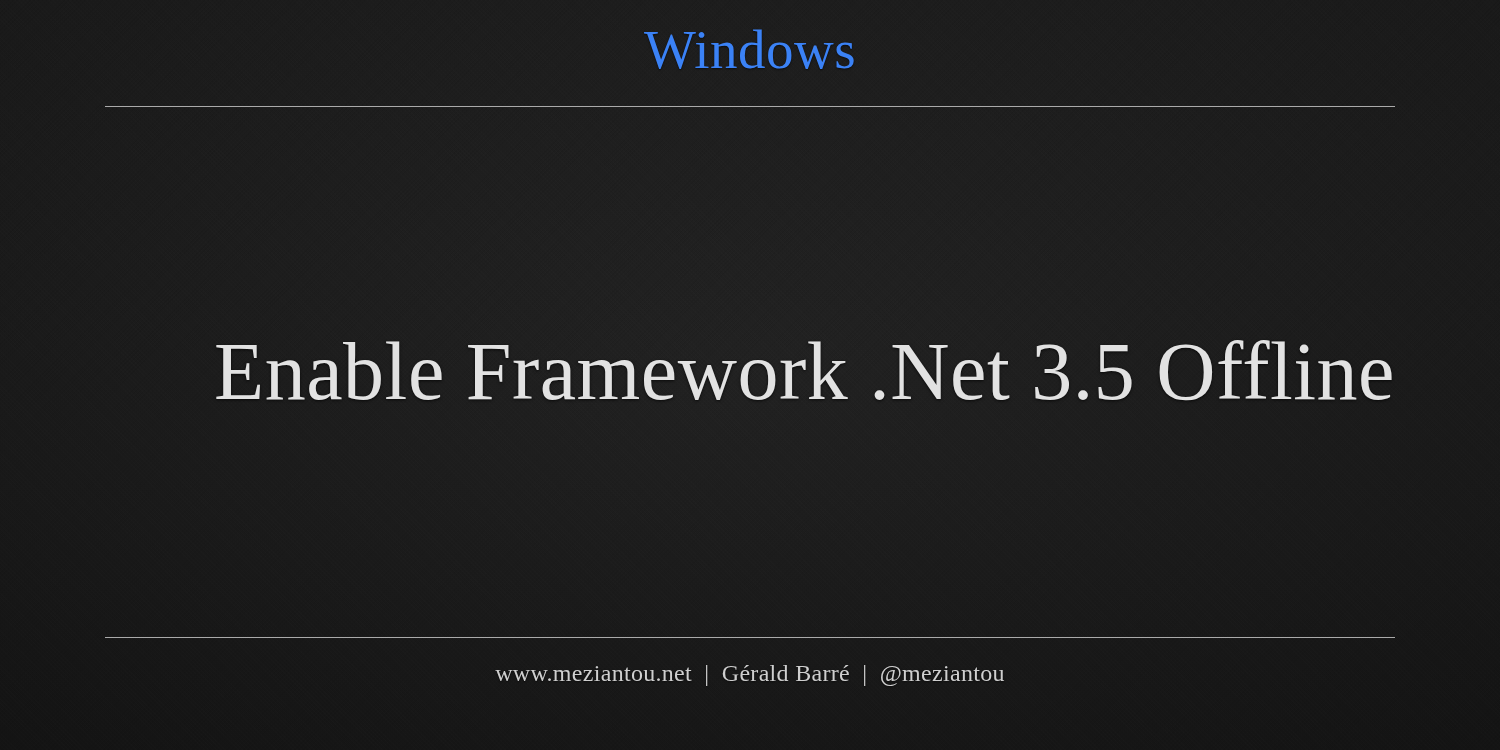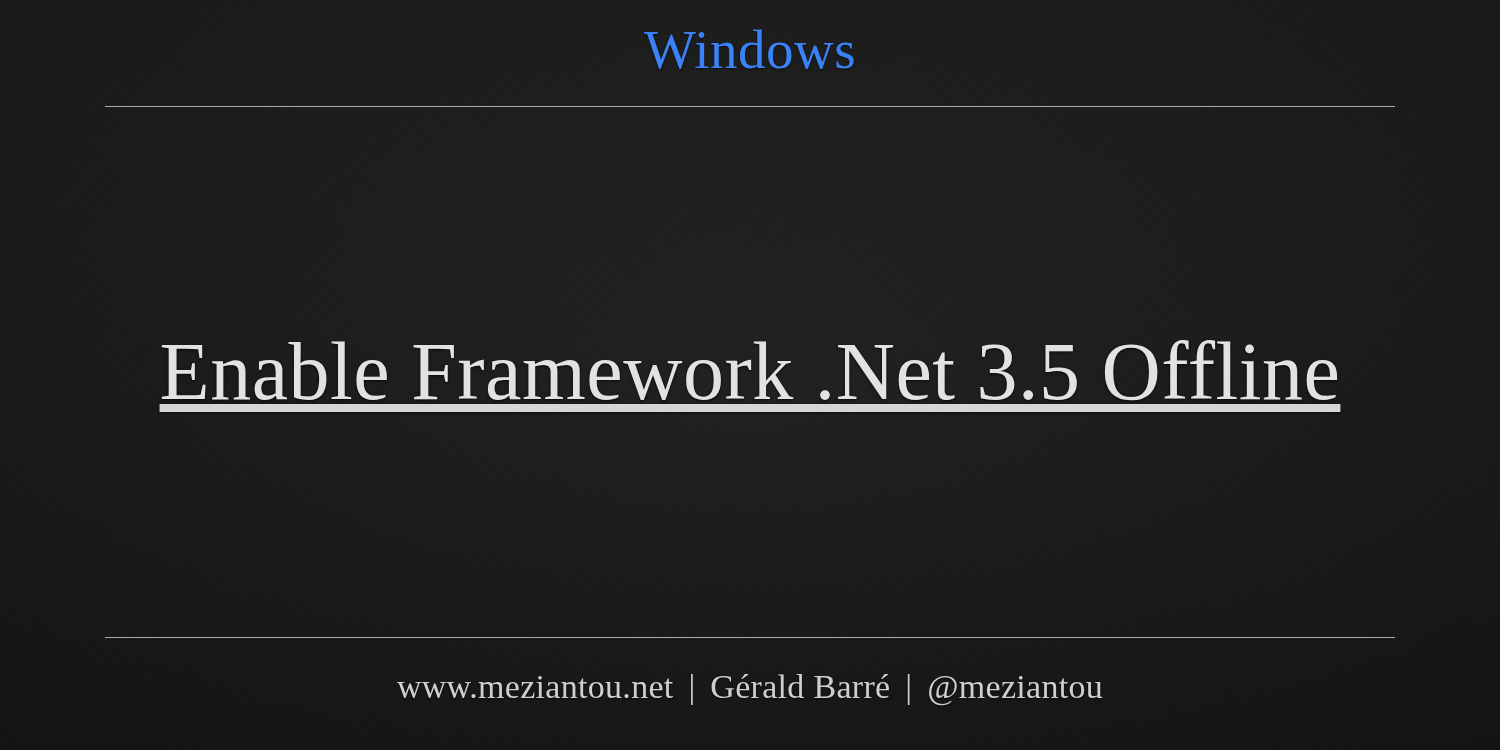--- a/index.html
+++ b/index.html
@@ -53,8 +53,7 @@
       height: 530px;
       display: flex;
       align-items: center;
-      justify-content: center;
-      text-decoration: underline;
+      justify-content: flex-end;
     }
     .title {
       font-size: 82px;

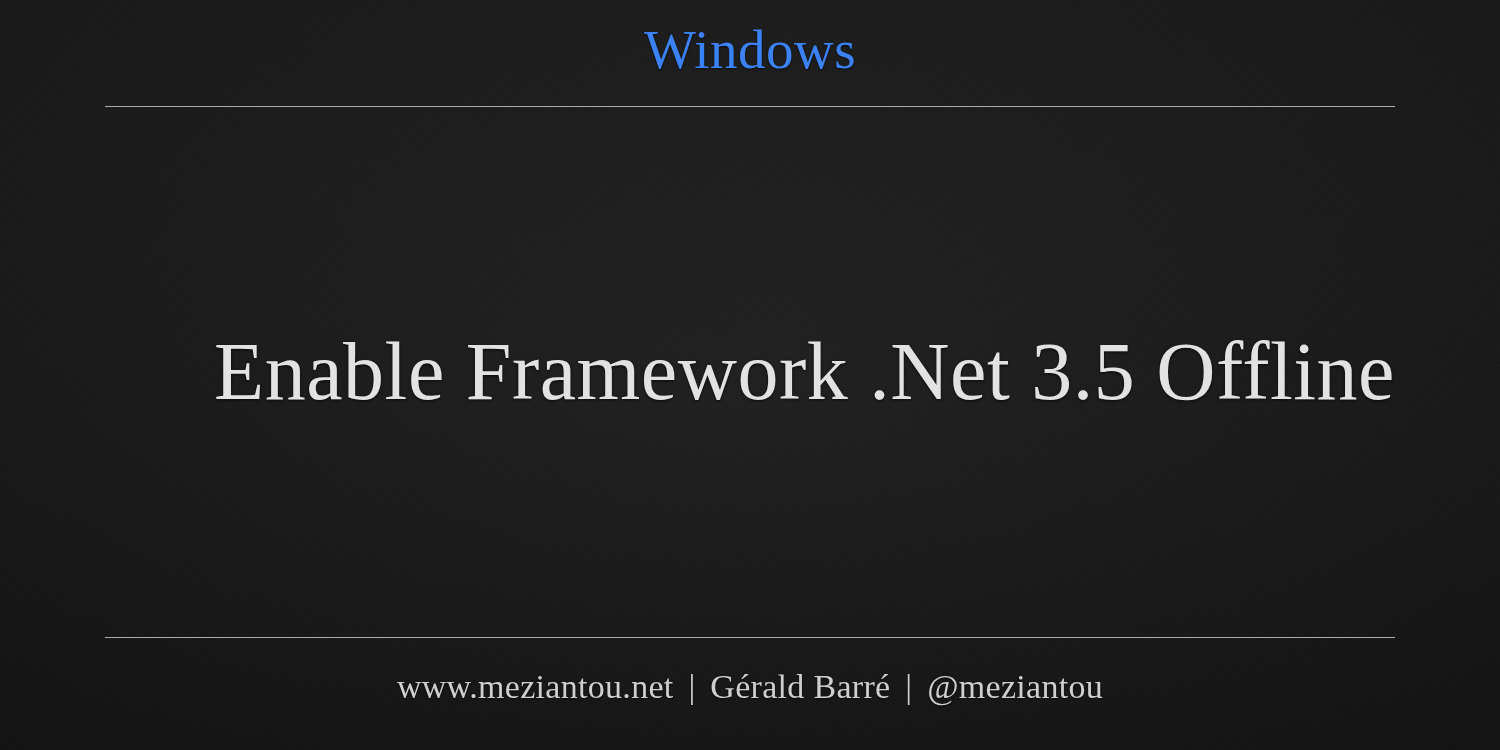--- a/index.html
+++ b/index.html
@@ -65,11 +65,11 @@
       text-shadow: 0 1px 3px rgba(0,0,0,0.7);
     }
     .footer {
-      font-size: 34px;
+      font-size: 24px;
       font-weight: 400;
       color: #cfcfcf;
       text-align: center;
-      margin-top: 30px;
+      margin-top: 22px;
       letter-spacing: 0.3px;
       text-shadow: 0 1px 2px rgba(0,0,0,0.6);
     }

